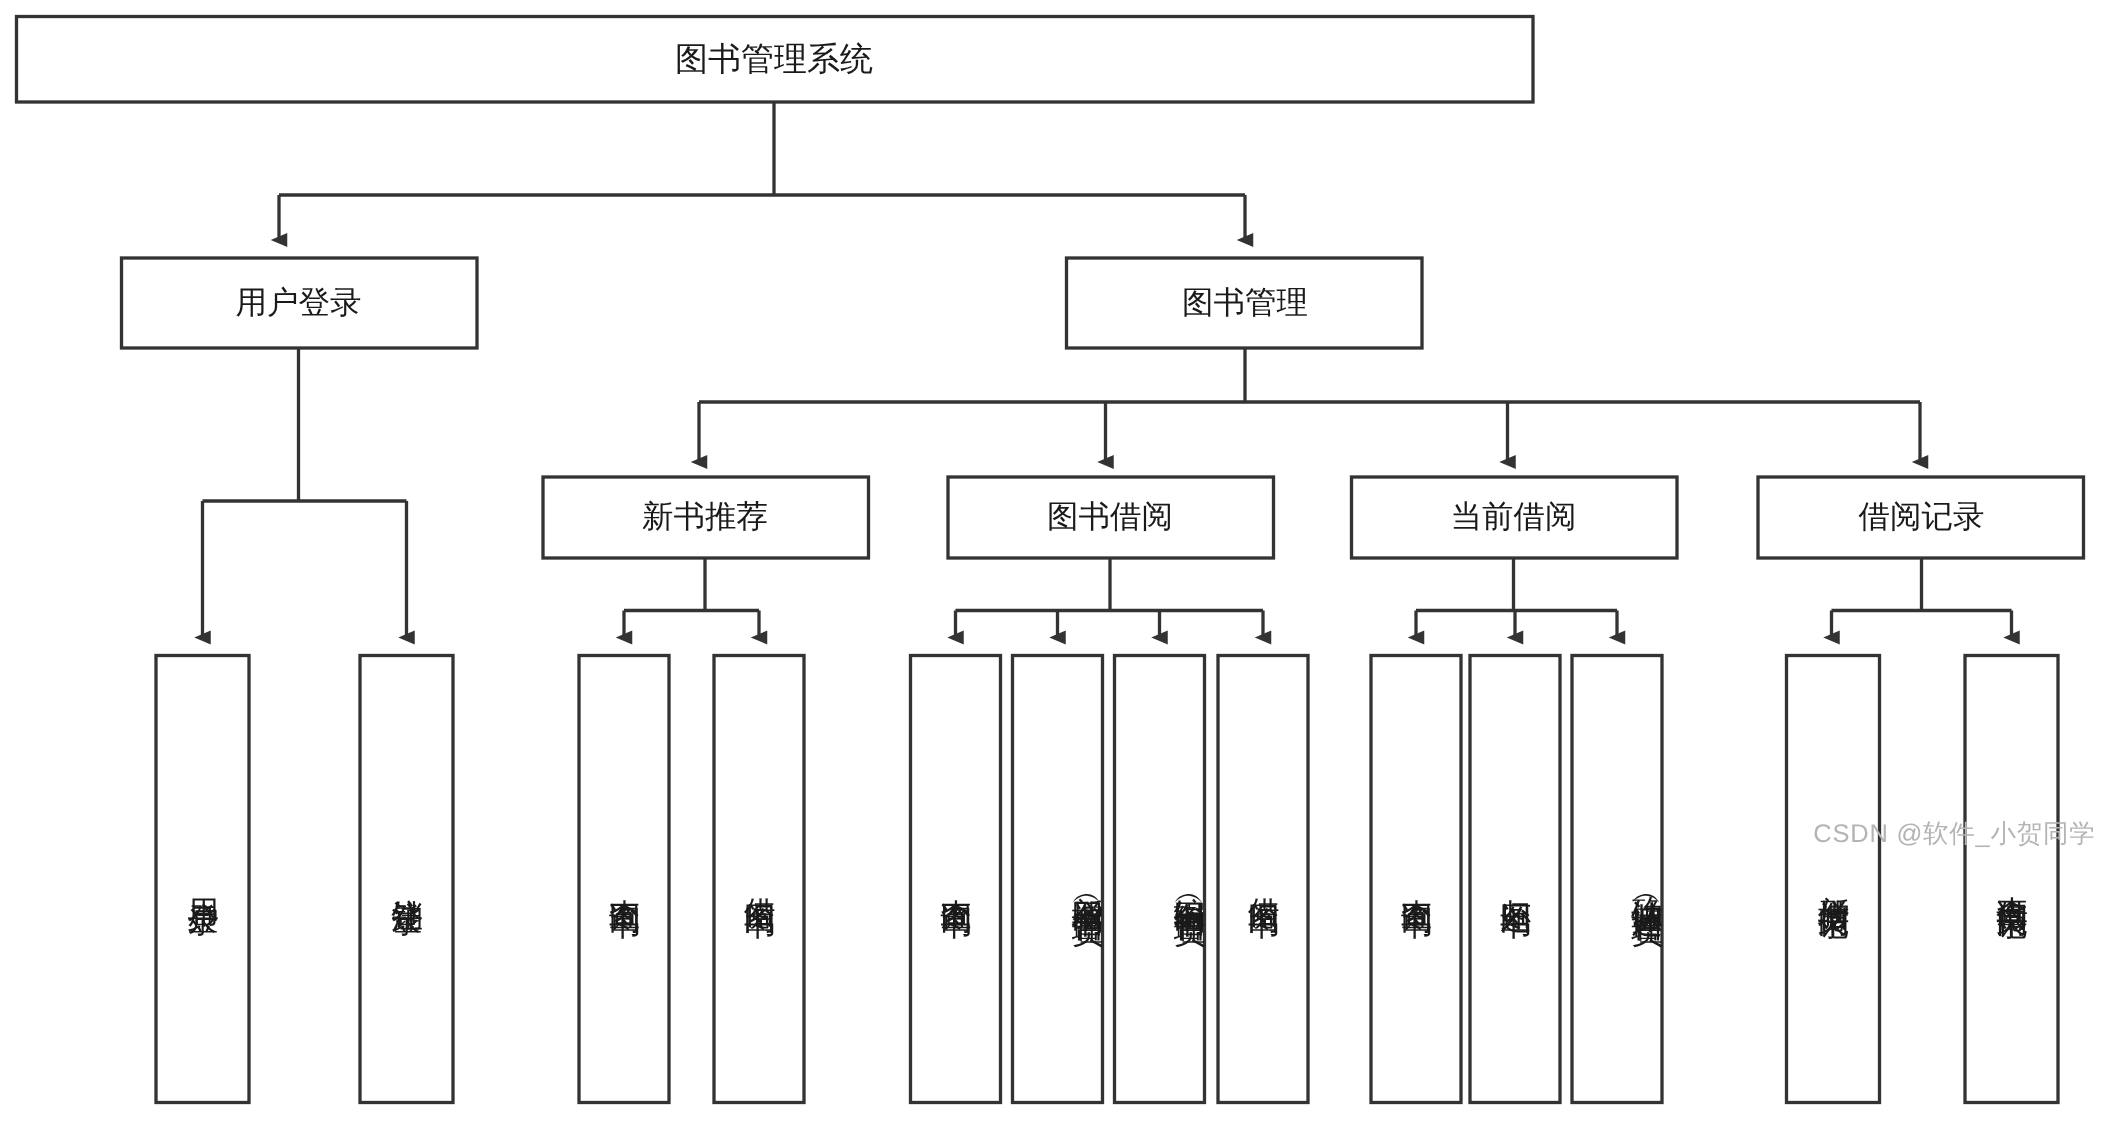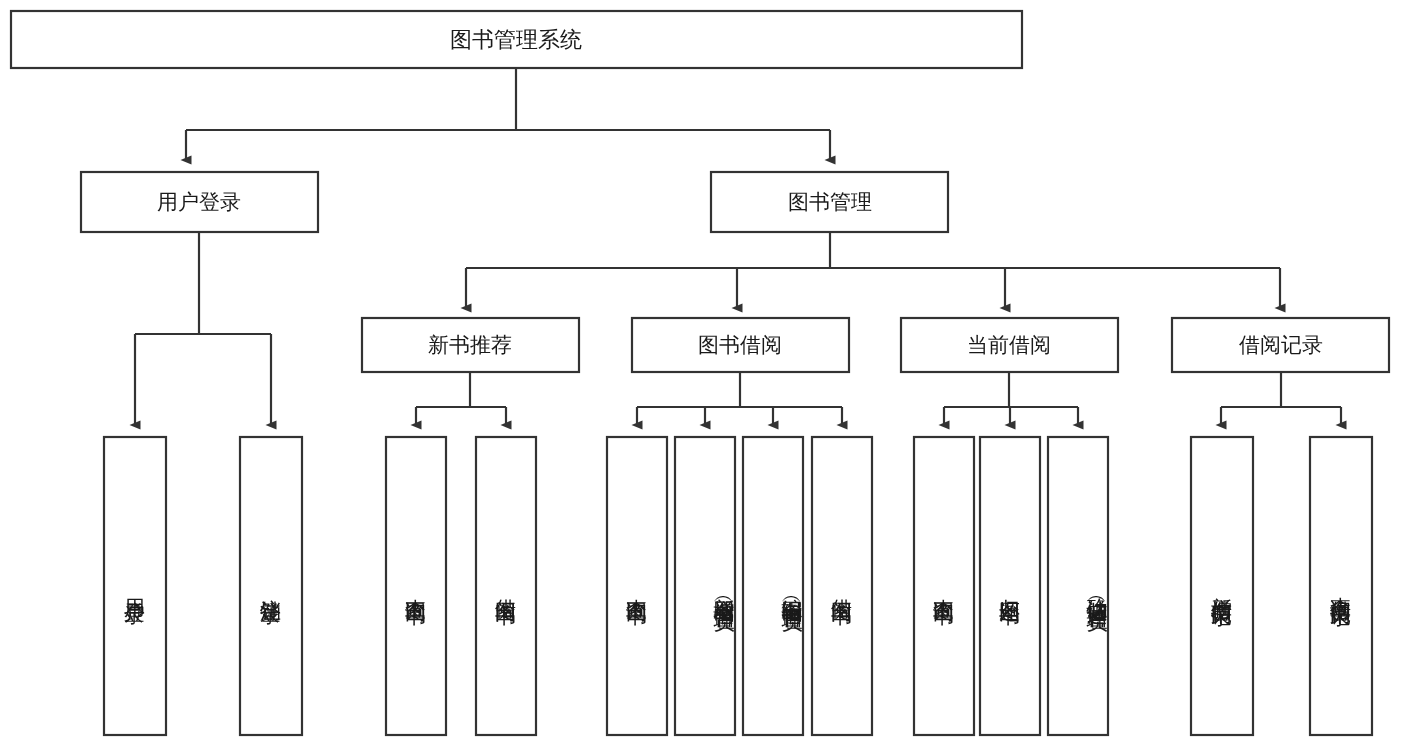--- a/index.html
+++ b/index.html
@@ -208,6 +208,7 @@
   <div class="leaf-label-wrap" style="left:1191px; top:437px; width:62px; height:298px;">新增借阅记录</div>
   <div class="leaf-label-wrap" style="left:1310px; top:437px; width:62px; height:298px;">查询借阅记录</div>
 
+  <div id="watermark">CSDN @软件_小贺同学</div>
 </div>
 
 </body></html>

